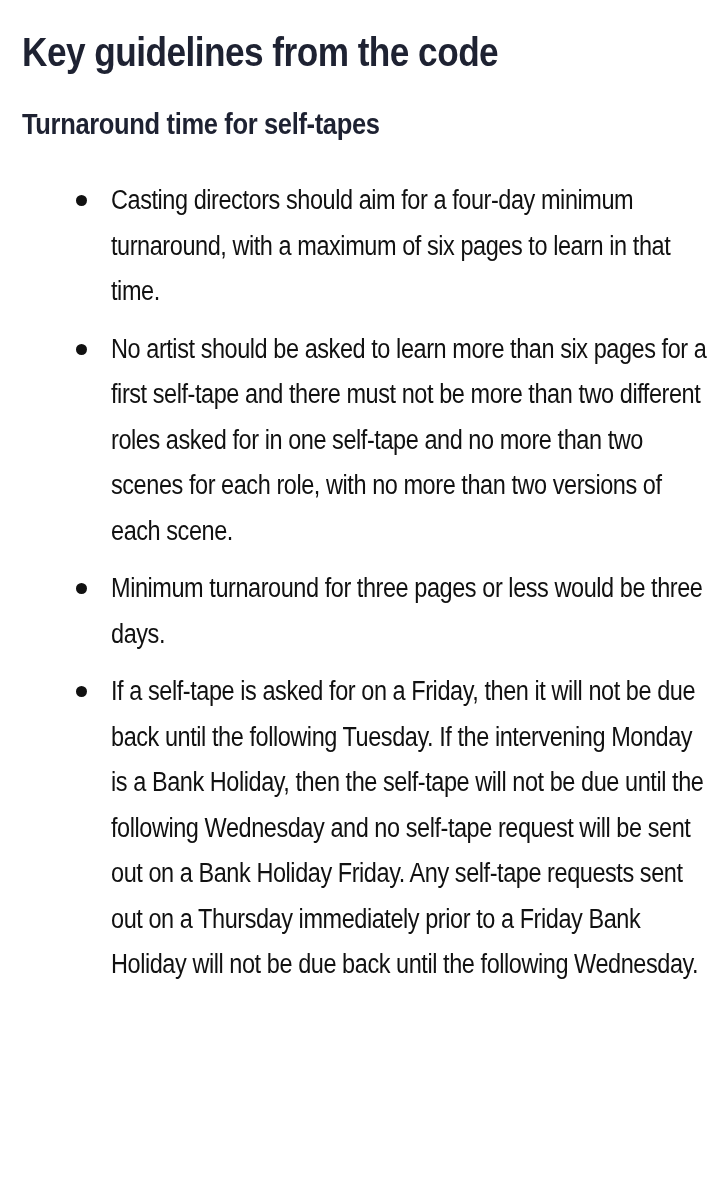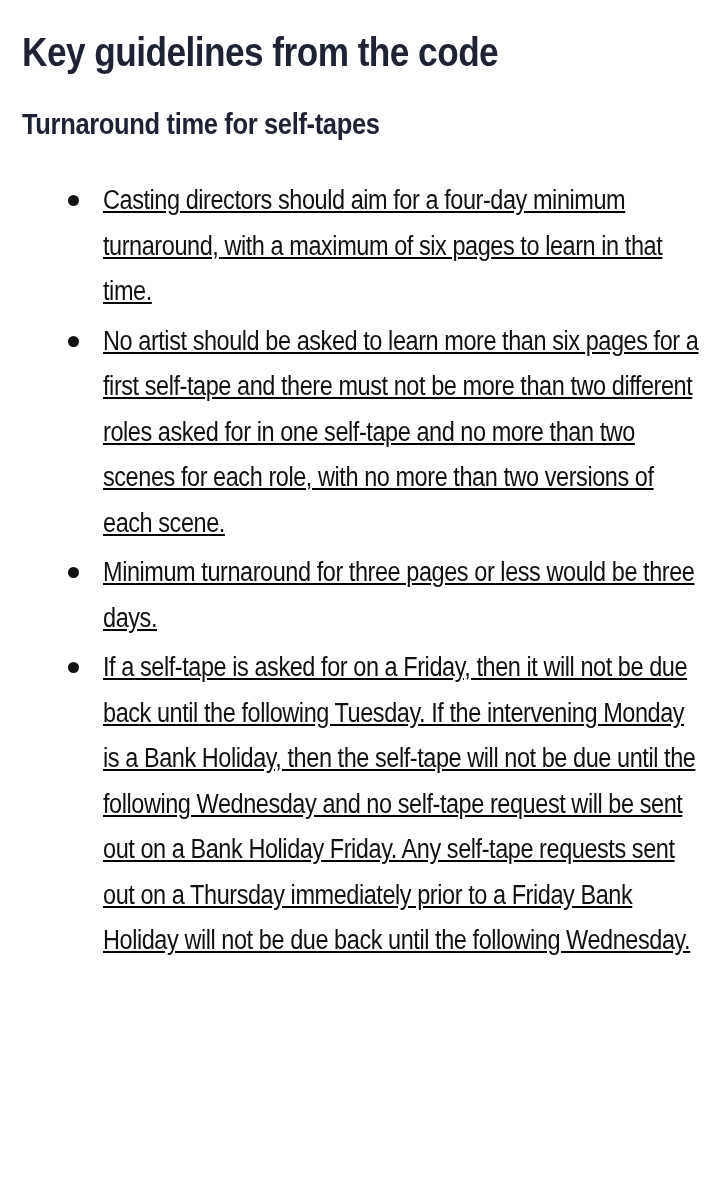--- a/index.html
+++ b/index.html
@@ -52,8 +52,7 @@
     .bullet {
       position: relative;
       padding-left: 77px;
-      margin: 4px;
-      text-decoration: underline;
+      margin: 12px;
     }
     .bullet-dot {
       position: absolute;

